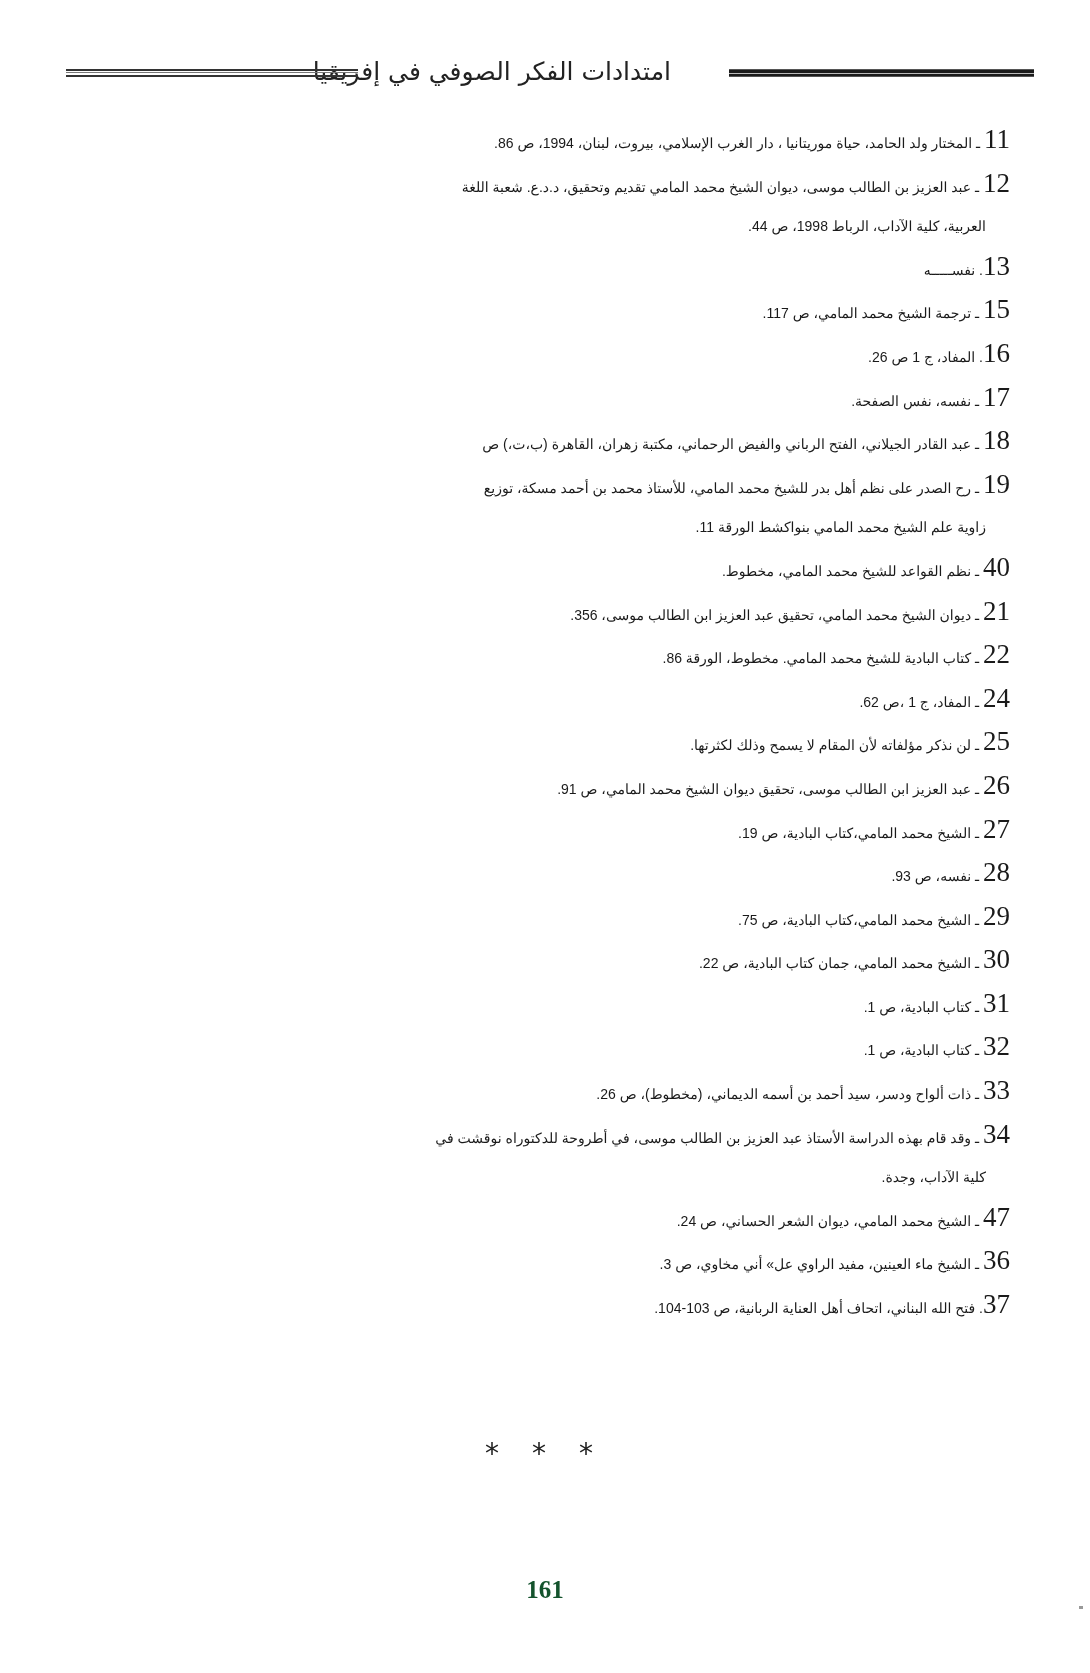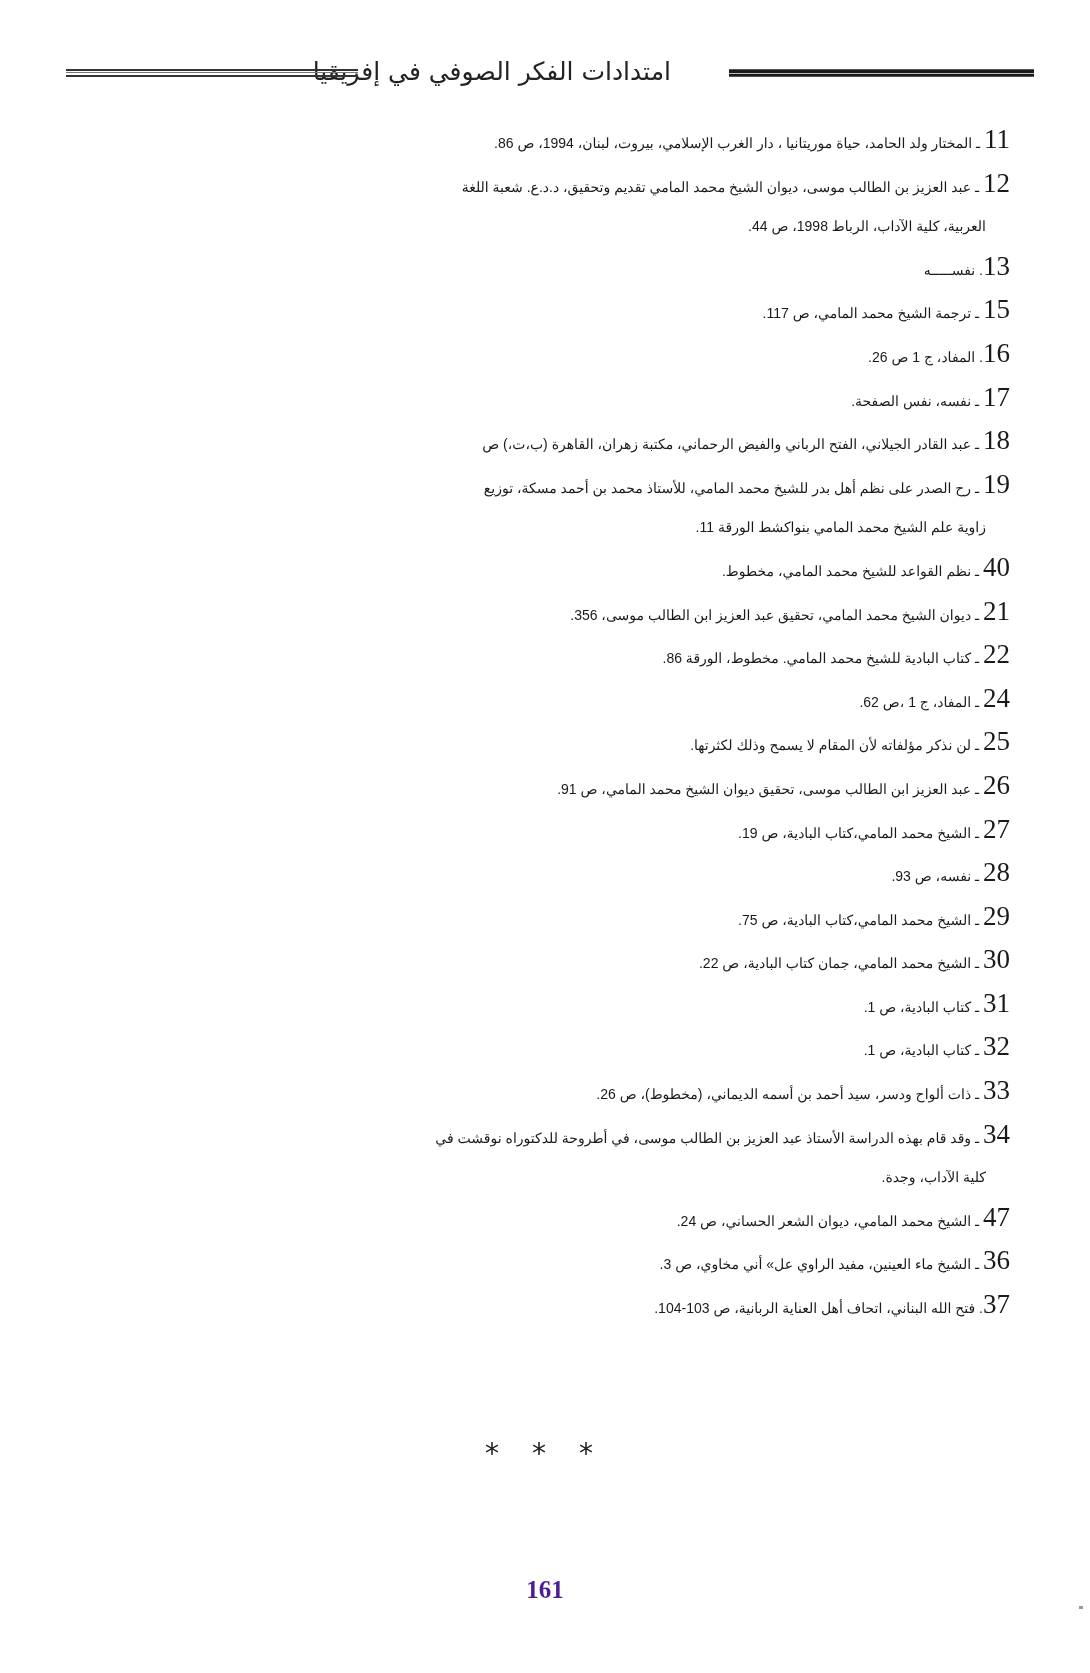--- a/index.html
+++ b/index.html
@@ -136,7 +136,7 @@
       font-family: "Liberation Serif", "DejaVu Serif", serif;
       font-weight: bold;
       font-size: 25px;
-      color: #4c1d95;
+      color: #14532d;
     }
     .scan-speck {
       position: absolute;

